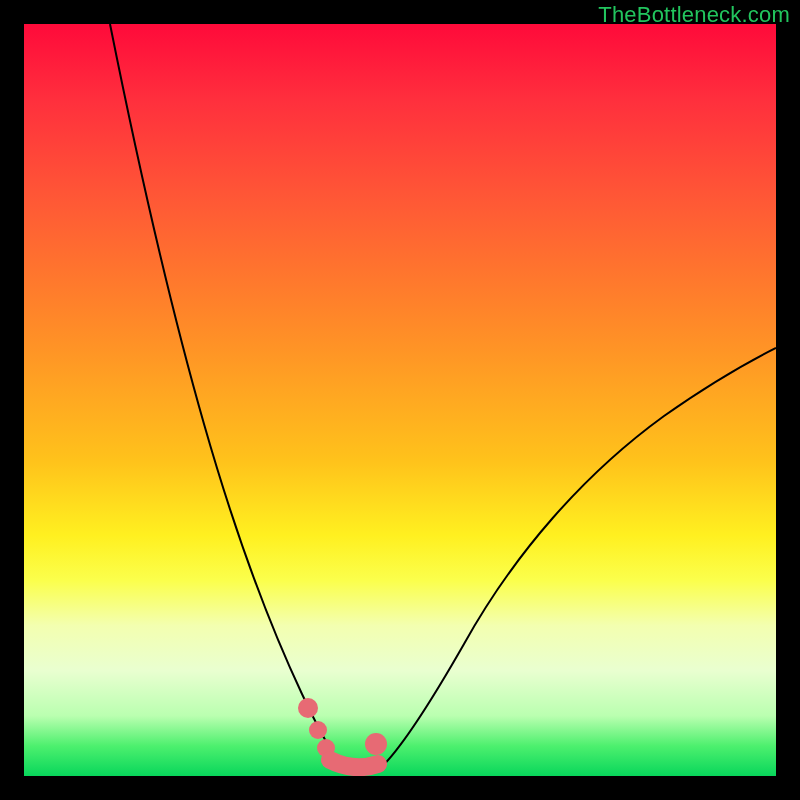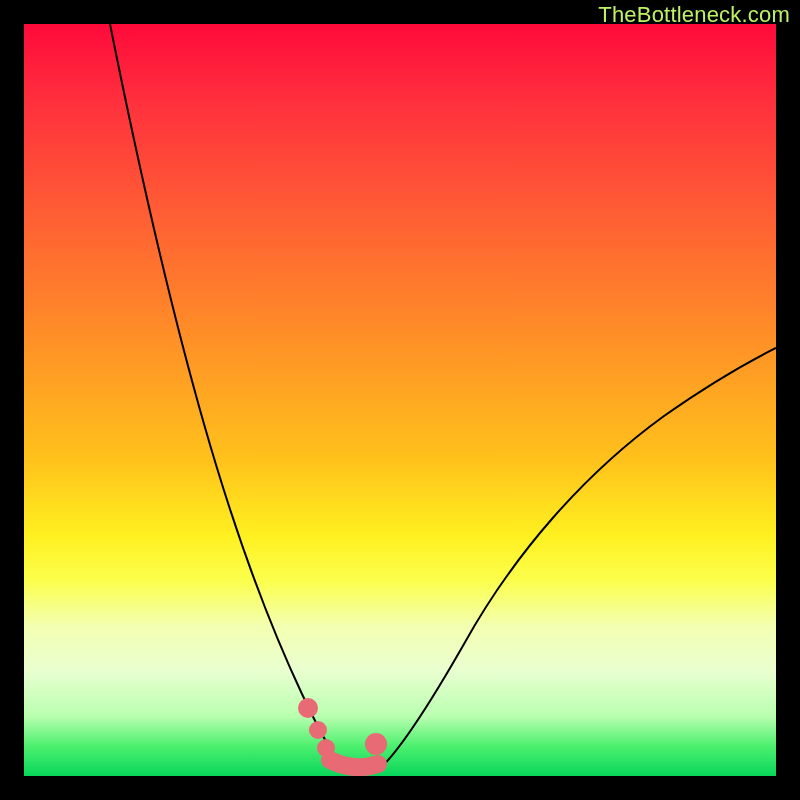--- a/index.html
+++ b/index.html
@@ -44,7 +44,7 @@
     position: absolute;
     top: 2px;
     right: 10px;
-    color: #bef264;
+    color: #22c55e;
     font-size: 22px;
     letter-spacing: 0.2px;
     font-weight: 500;

